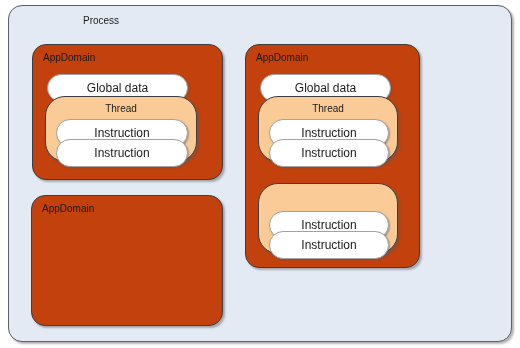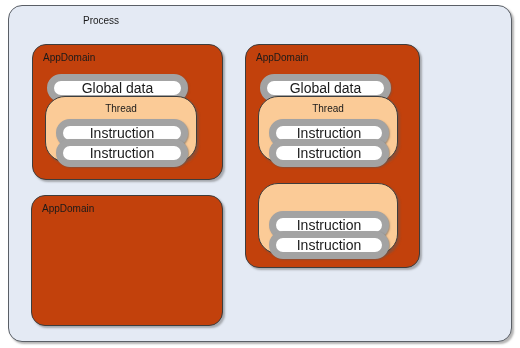--- a/index.html
+++ b/index.html
@@ -71,11 +71,11 @@
     position: absolute;
     box-sizing: border-box;
     background: #ffffff;
-    border: 7px solid #a3a3a3;
+    border: 1px solid #a3a3a3;
     border-radius: 999px;
     height: 28px;
     color: #1a1a1a;
-    font-size: 14px;
+    font-size: 12px;
     line-height: 10px;
     text-align: center;
     box-shadow: 1px 1px 1.5px rgba(90,90,90,0.5);

